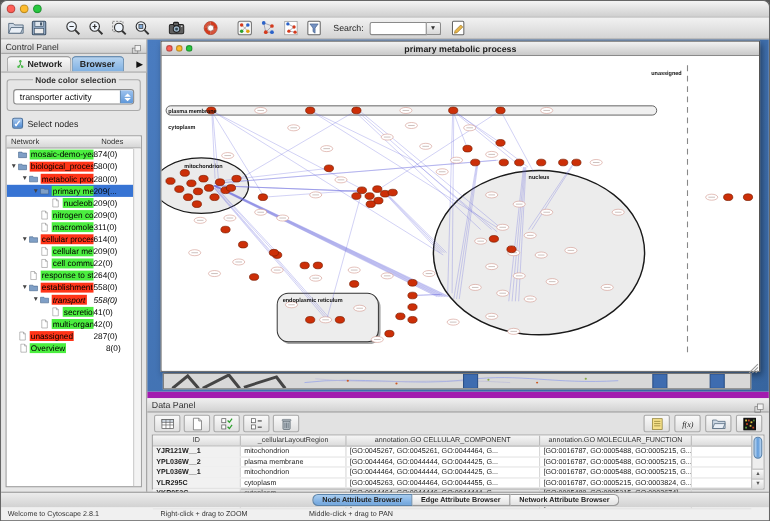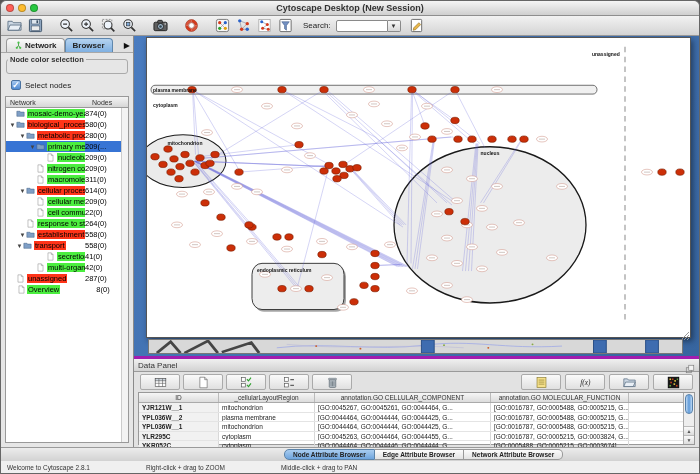--- a/index.html
+++ b/index.html
@@ -115,7 +115,6 @@
       <span class="light y"></span>
       <span class="light g"></span>
     </div>
-    <div class="title">Cytoscape Desktop (New Session)</div>
   </div>
 
   <div class="toolbar">

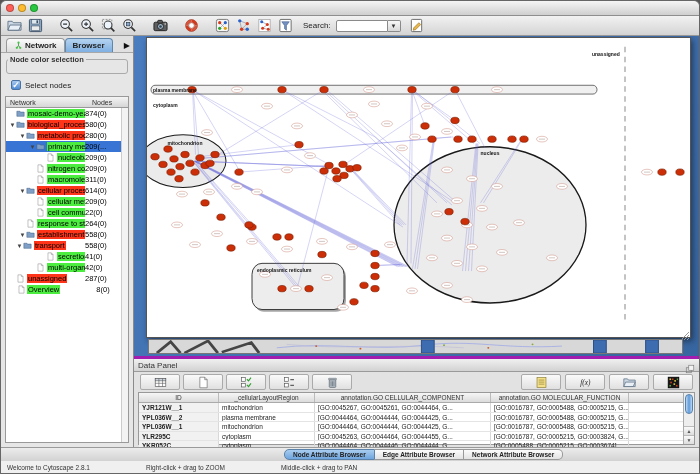--- a/index.html
+++ b/index.html
@@ -237,6 +237,15 @@
   <div class="main">
 
     <div class="cpanel">
+      <div class="panel-head">
+        <span class="ph-title">Control Panel</span>
+        <span class="float-ic">
+          <svg viewBox="0 0 16 16">
+              <rect x="2" y="6" width="8" height="8" fill="none" stroke="#777"></rect>
+              <rect x="6" y="2" width="8" height="8" fill="#f2f2f2" stroke="#777"></rect>
+            </svg>
+        </span>
+      </div>
       <div class="tabsbar">
         <div class="tab">
           <span class="ticn">

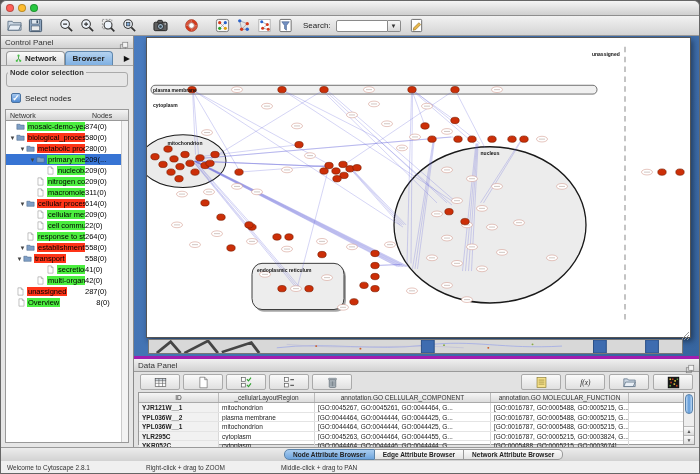--- a/index.html
+++ b/index.html
@@ -430,6 +430,14 @@
     <div class="rightcol">
       <div class="desktop">
         <div class="netwin">
+          <div class="wtitle">
+            <div class="lights">
+              <span class="light r"></span>
+              <span class="light y"></span>
+              <span class="light g"></span>
+            </div>
+            <span class="wt">primary metabolic process</span>
+          </div>
           <div class="canvas" id="net-canvas">
               <svg viewBox="0 0 543 272" preserveAspectRatio="none">
                 <rect x="4" y="43" width="446" height="8" rx="4" fill="#f0f0f0" stroke="#555" stroke-width="0.8"></rect>

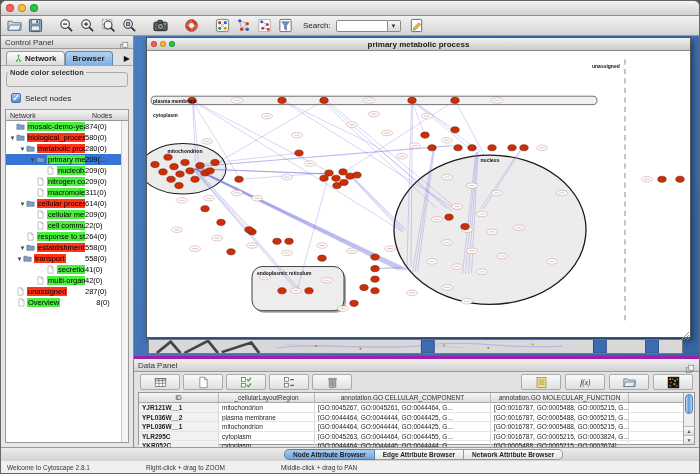--- a/index.html
+++ b/index.html
@@ -37,7 +37,7 @@
   .tab .ticn { width:9px; height:9px; }
   .tab-arrow { margin-left:auto; font-size:8px; color:#111; padding-bottom:2px; }
   .groupbox { margin:6px 5px 2px 5px; border:1px solid #aaa; border-radius:3px; position:relative; padding:8px 5px 5px 5px; }
-  .groupbox .legend { position:absolute; top:-5px; left:1px; background:#e6e6e6; font-size:7.5px; font-weight:bold; color:#333; padding:0 2px; }
+  .groupbox .legend { position:absolute; top:-5px; left:23px; background:#e6e6e6; font-size:7.5px; font-weight:bold; color:#333; padding:0 2px; }
   .combo { height:14px; border:1px solid #8a8a8a; border-radius:3px; background:#fff; display:flex; align-items:center; overflow:hidden; }
   .combo .cval { flex:1; font-size:8px; padding-left:5px; color:#111; white-space:nowrap; }
   .combo .cbtn { width:12px; height:100%; background:linear-gradient(#9ec3ef,#5d96d8); border-left:1px solid #6a8fb5; display:flex; flex-direction:column; align-items:center; justify-content:center; gap:1px; }

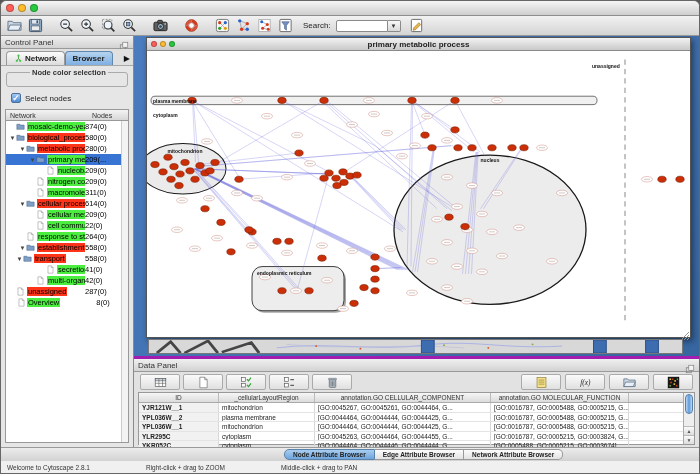--- a/index.html
+++ b/index.html
@@ -265,6 +265,13 @@
       </div>
       <div class="groupbox">
         <span class="legend">Node color selection</span>
+        <div class="combo">
+          <span class="cval">transporter activity</span>
+          <span class="cbtn">
+              <i class="up"></i>
+              <i class="dn"></i>
+            </span>
+        </div>
       </div>
       <div class="checkrow">
         <span class="checkbox">✓</span>

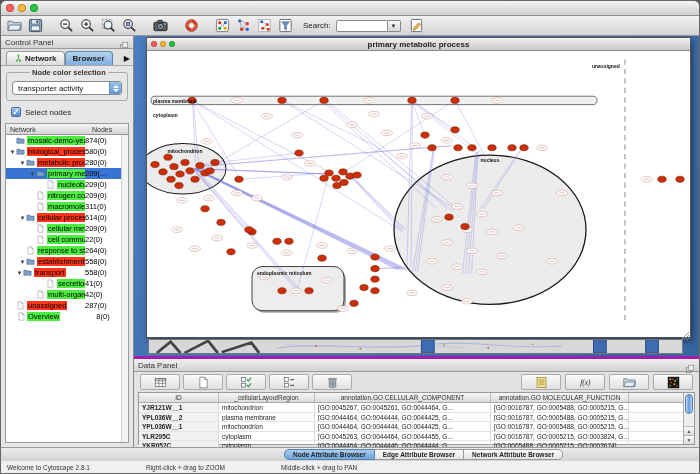--- a/index.html
+++ b/index.html
@@ -385,7 +385,7 @@
               <span class="tlabel bg-red">establishment of lo</span>
               <span class="tcount">558(0)</span>
             </div>
-            <div class="trow" style="padding-left: 10px;">
+            <div class="trow" style="padding-left: 23px; font-style: italic;">
               <span class="arrow">▼</span>
               <span class="ticon"><svg viewBox="0 0 16 16">
                   <path d="M1.5 4h5.5l1 1.5h6.5v7.5h-13z" fill="#7f9fc6" stroke="#3f5f86" stroke-width=".9"></path>

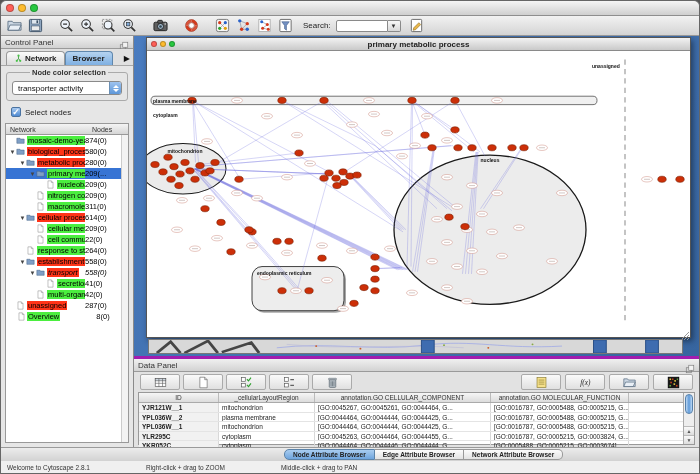--- a/index.html
+++ b/index.html
@@ -77,7 +77,7 @@
   .strip svg { width:100%; height:100%; display:block; }
 
   
-  .dpanel { flex:1; background:#e2e2e2; border-top:3px solid #a21caf; display:flex; flex-direction:column; min-height:0; }
+  .dpanel { flex:1; background:#e2e2e2; border-top:6px solid #a21caf; display:flex; flex-direction:column; min-height:0; }
   .dtoolbar { height:20px; flex:0 0 20px; display:flex; align-items:center; padding:0 6px; gap:3px; }
   .dbtn { width:40px; height:16px; border:1px solid #aaa; border-radius:2px; background:linear-gradient(#fafafa,#e0e0e0); display:flex; align-items:center; justify-content:center; }
   .dbtn svg { width:13px; height:13px; }

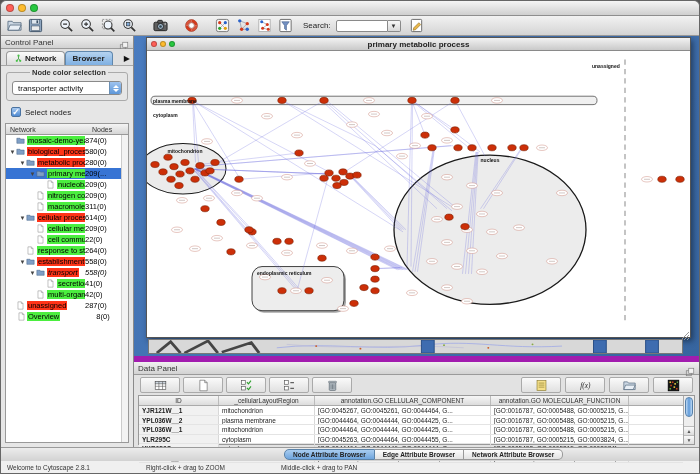--- a/index.html
+++ b/index.html
@@ -79,7 +79,7 @@
   
   .dpanel { flex:1; background:#e2e2e2; border-top:6px solid #a21caf; display:flex; flex-direction:column; min-height:0; }
   .dtoolbar { height:20px; flex:0 0 20px; display:flex; align-items:center; padding:0 6px; gap:3px; }
-  .dbtn { width:40px; height:16px; border:1px solid #aaa; border-radius:2px; background:linear-gradient(#fafafa,#e0e0e0); display:flex; align-items:center; justify-content:center; }
+  .dbtn { width:24px; height:16px; border:1px solid #aaa; border-radius:2px; background:linear-gradient(#fafafa,#e0e0e0); display:flex; align-items:center; justify-content:center; }
   .dbtn svg { width:13px; height:13px; }
   .dright { margin-left:auto; display:flex; gap:4px; }
   .dtablewrap { flex:1; margin:0 4px 2px 4px; border:1px solid #999; background:#fff; display:flex; min-height:0; position:relative; }

